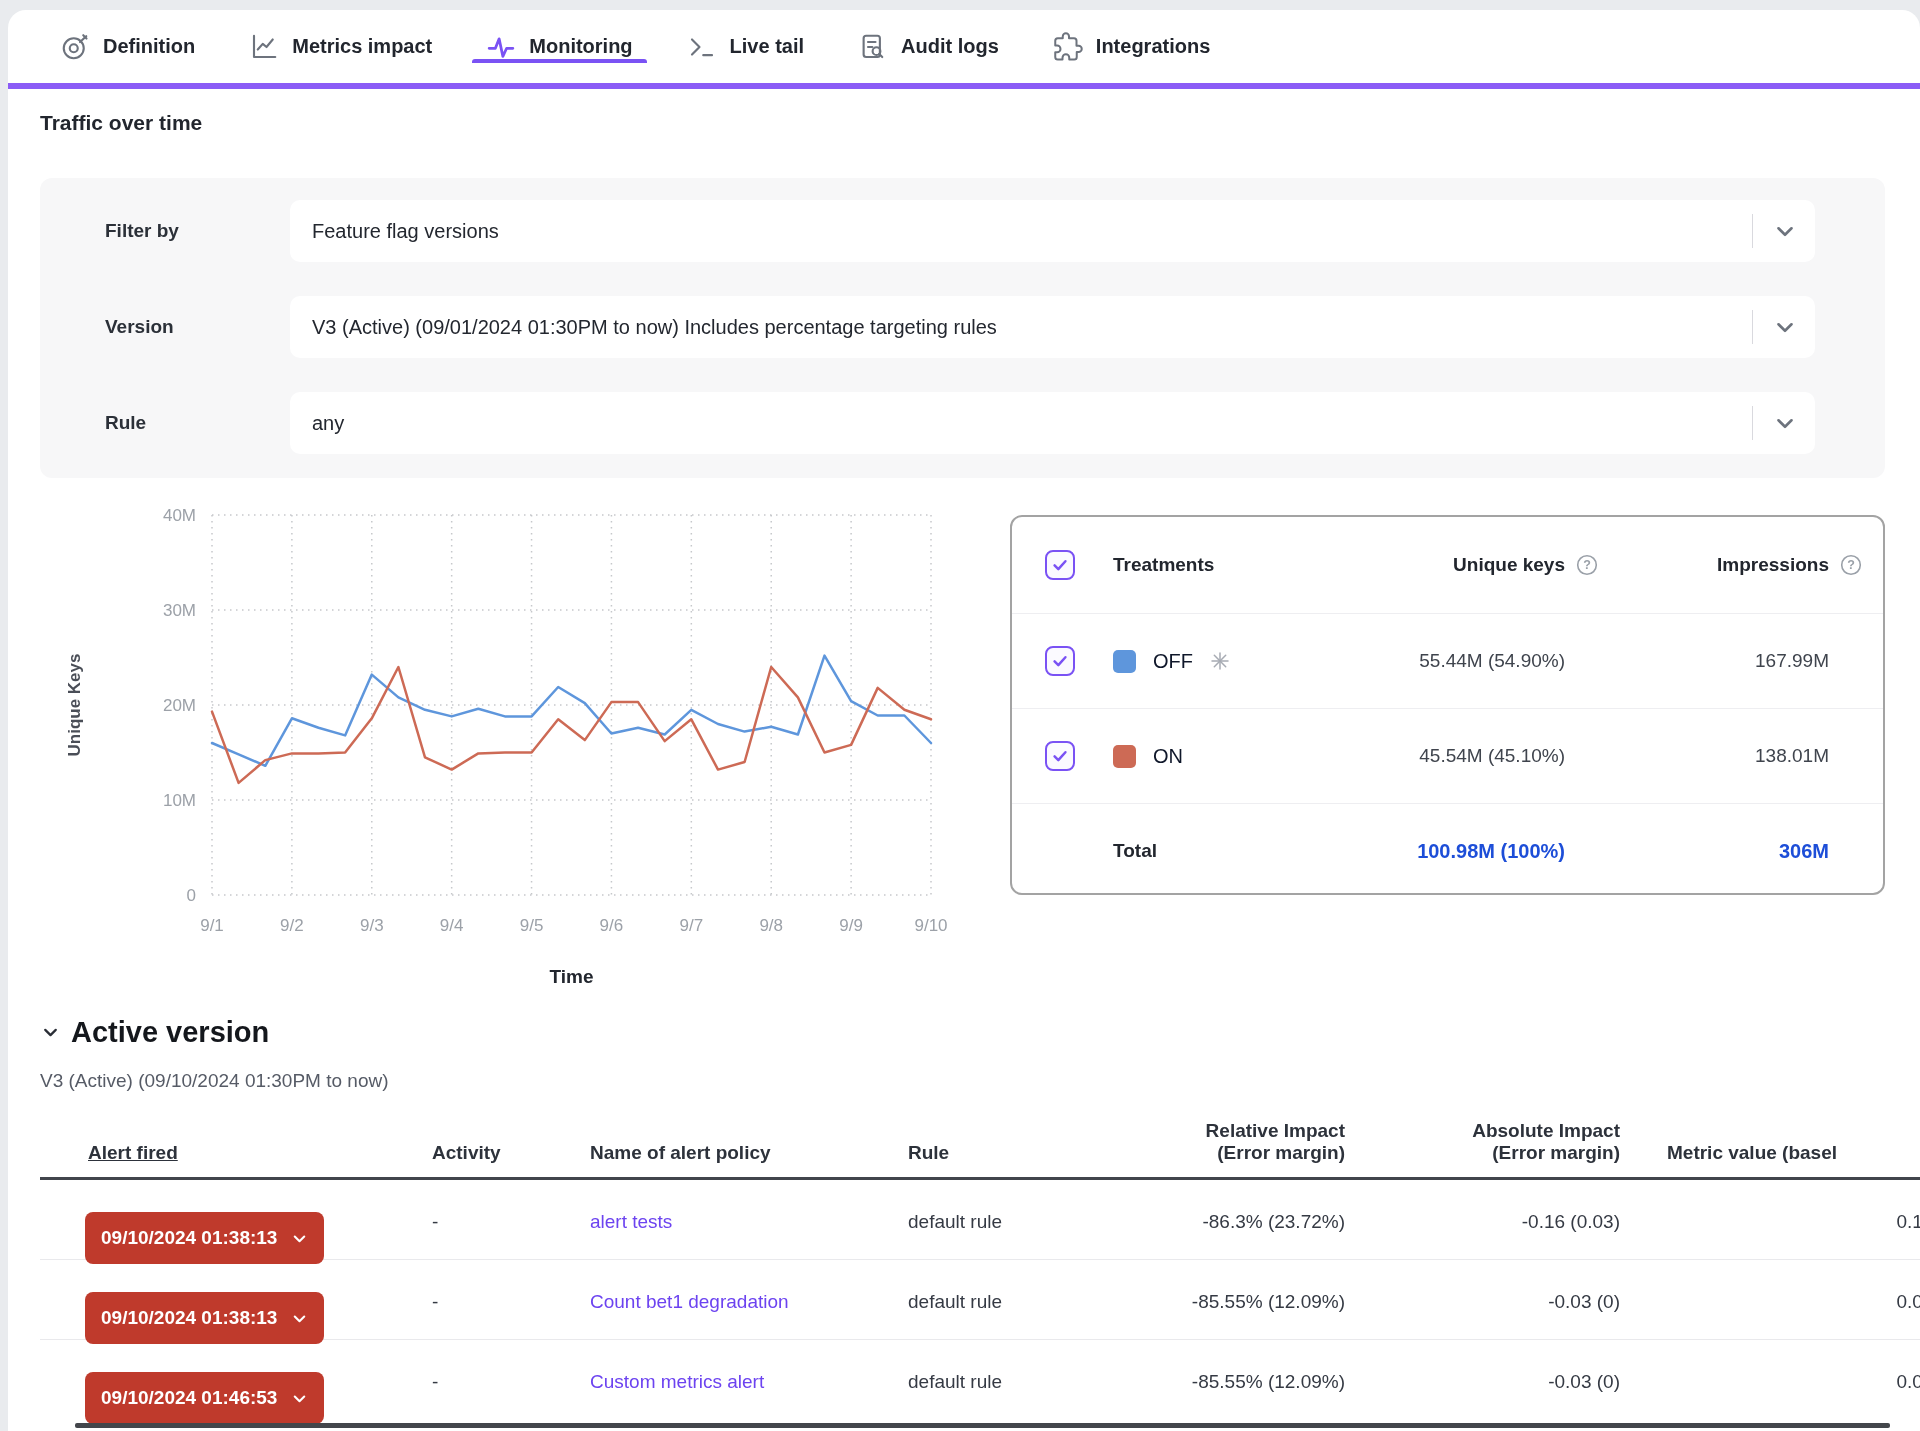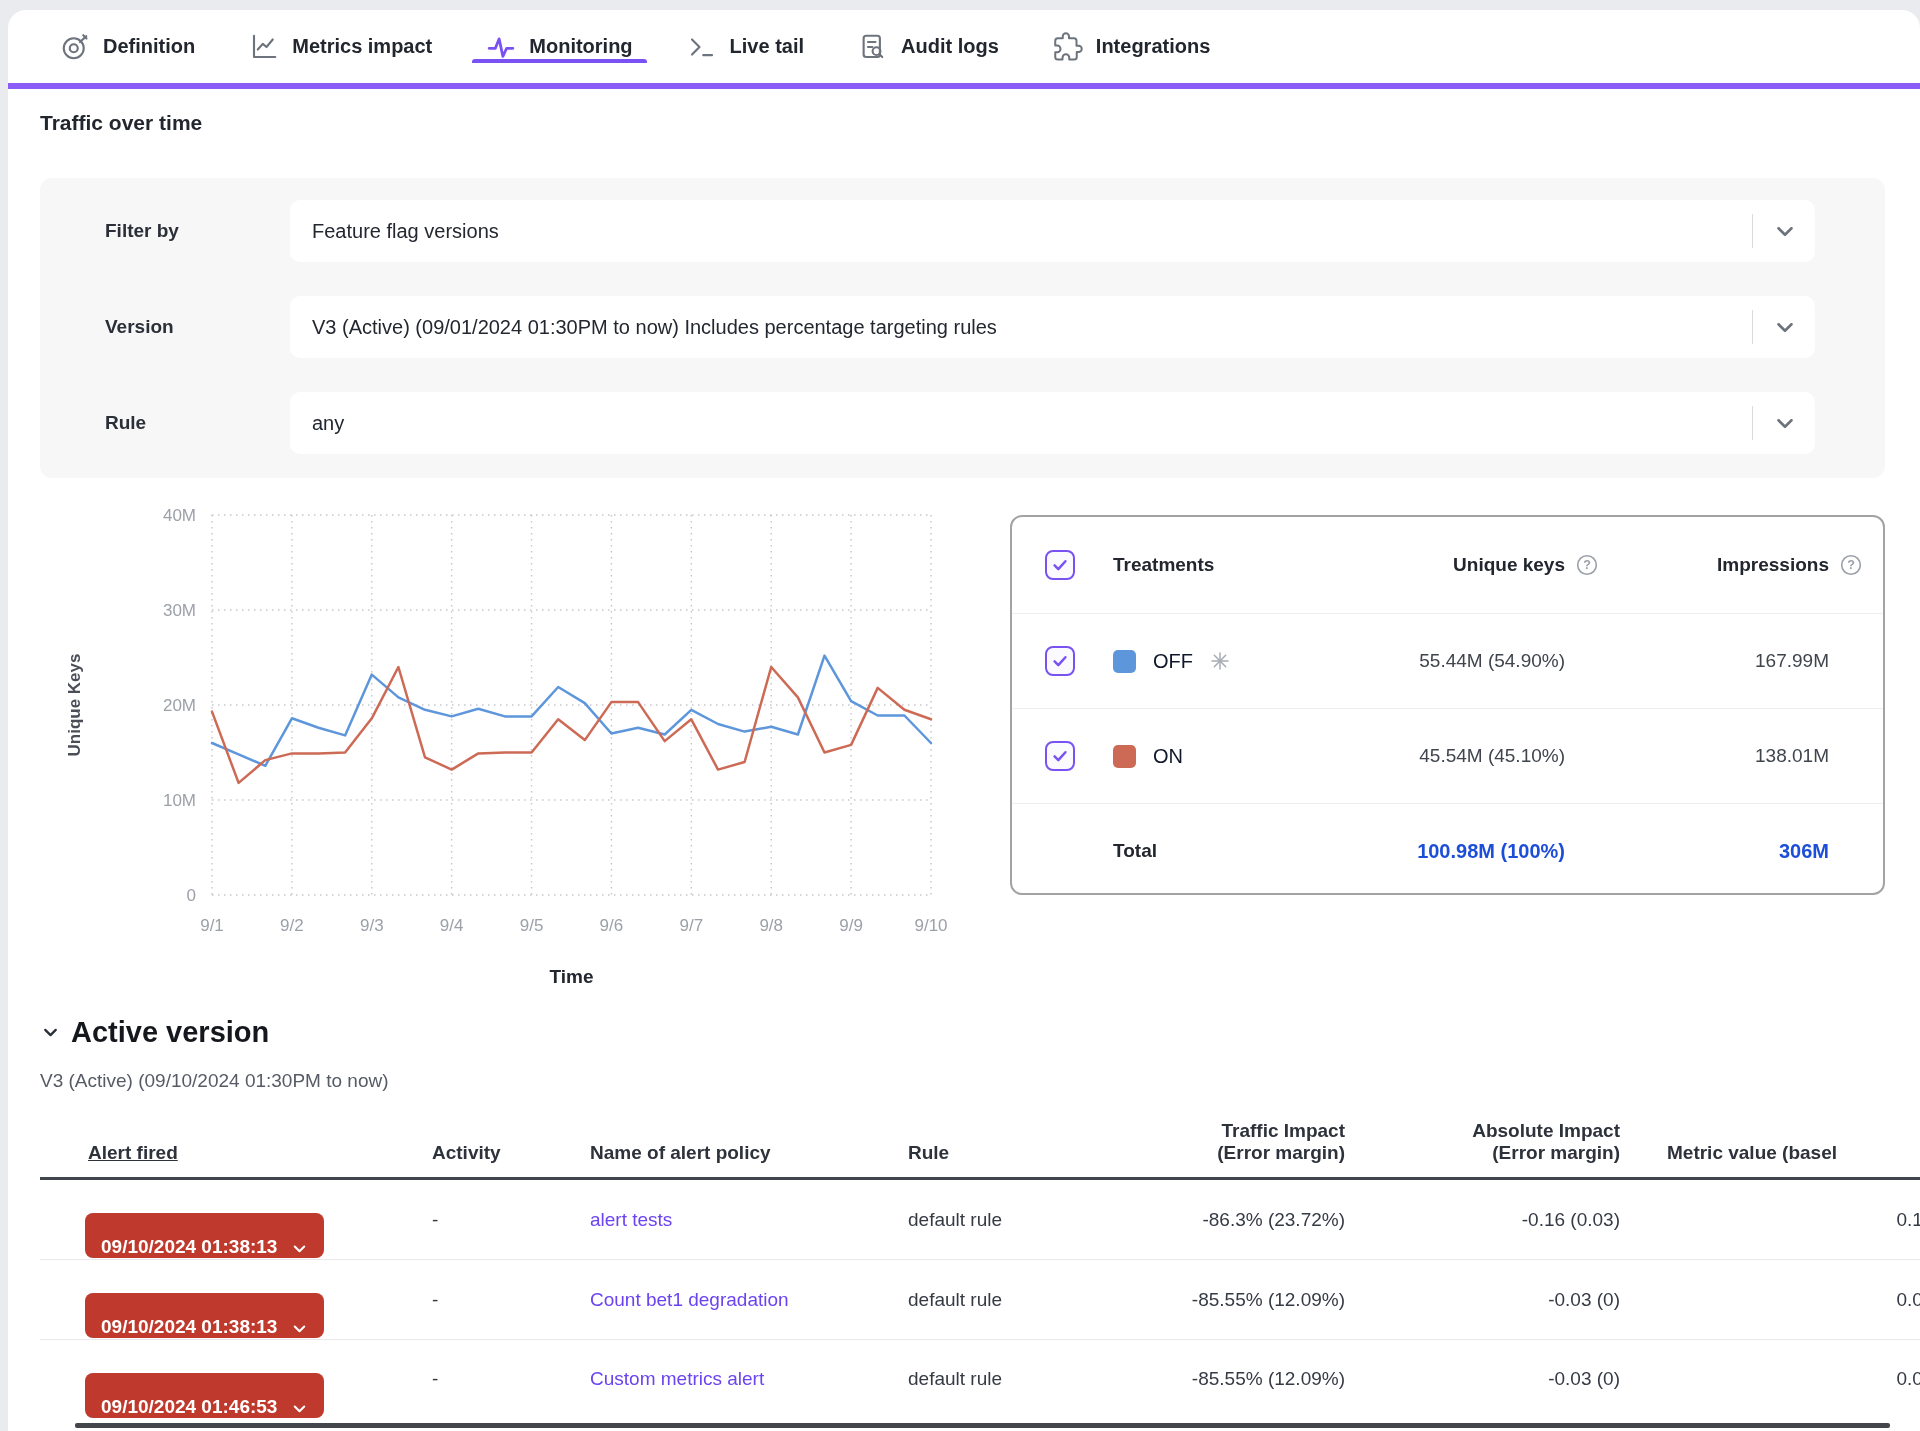--- a/index.html
+++ b/index.html
@@ -367,7 +367,7 @@
       <div>Name of alert policy</div>
       <div>Rule</div>
       <div class="rcolh">
-        <div>Traffic Impact</div>
+        <div>Relative Impact</div>
         <div>(Error margin)</div>
       </div>
       <div class="rcolh">

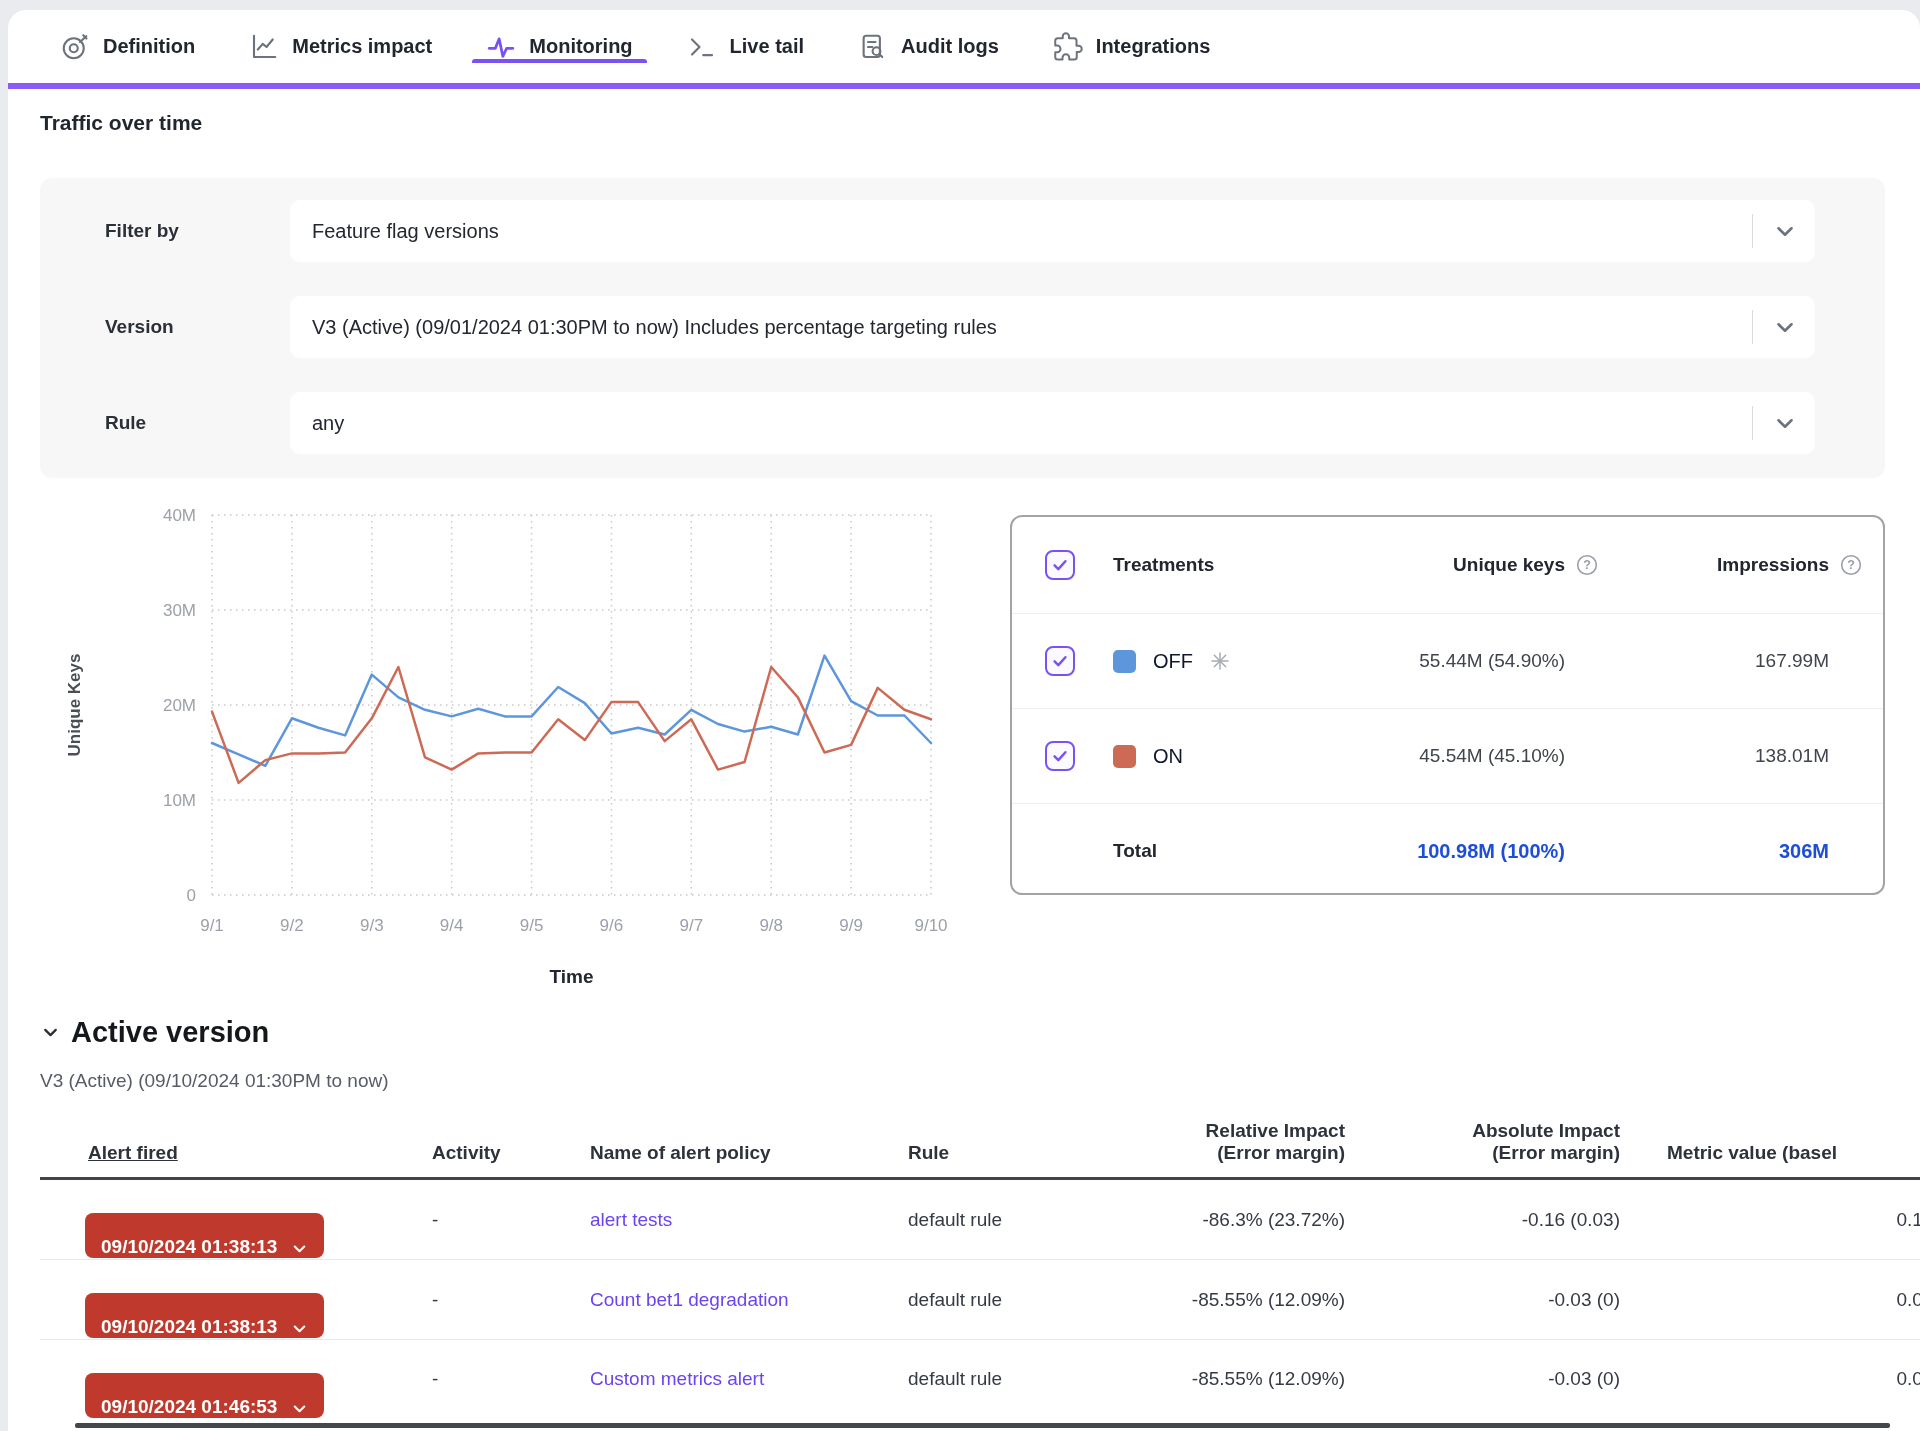--- a/index.html
+++ b/index.html
@@ -119,8 +119,8 @@
   .alert-row .c1 { padding-left:45px; }
   .alert-row .rcolv { text-align:right; }
   .badge {
-    display:inline-flex; align-items:flex-end; gap:13px;
-    height:45px; padding:0 15px 0 16px; border-radius:8px;
+    display:inline-flex; align-items:center; gap:13px;
+    height:52px; padding:0 15px 0 16px; border-radius:8px;
     background: var(--badge,#bf3a2c); color:#fff; font-size:19px; font-weight:700;
     cursor:pointer; white-space:nowrap;margin-top:32px;
   }

